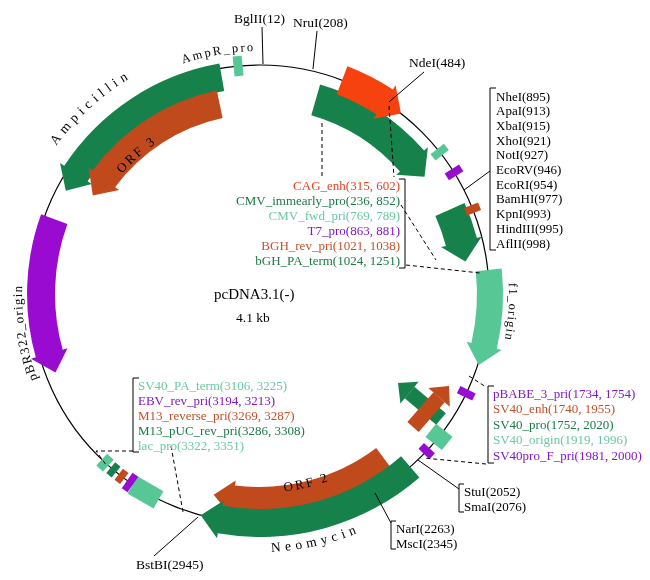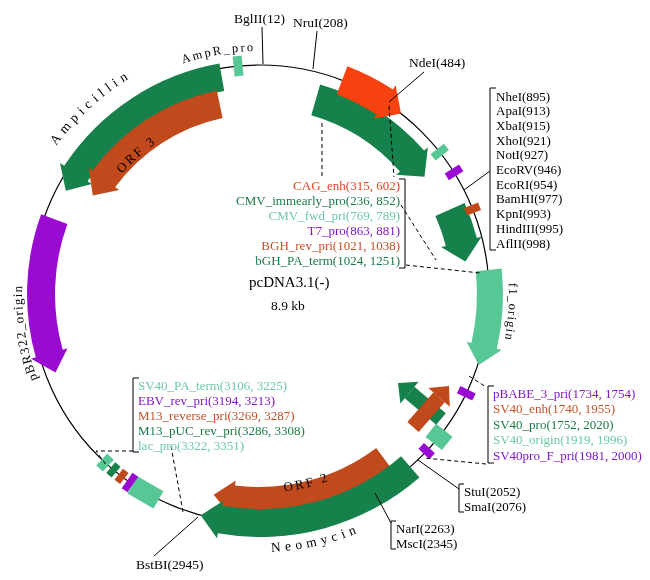--- a/index.html
+++ b/index.html
@@ -6,7 +6,7 @@
   #stage{position:relative;width:650px;height:580px;background:#ffffff;overflow:hidden;
          font-family:"Liberation Serif","DejaVu Serif",serif;}
   svg{position:absolute;left:0;top:0;}
-  #title-block{position:absolute;left:214px;top:274px;color:#000;margin-left:35px;}
+  #title-block{position:absolute;left:214px;top:286px;color:#000;}
   #title-block .t1{font-size:15px;}
   #title-block .t2{font-size:13.5px;margin-top:7px;margin-left:22px;}
 </style>

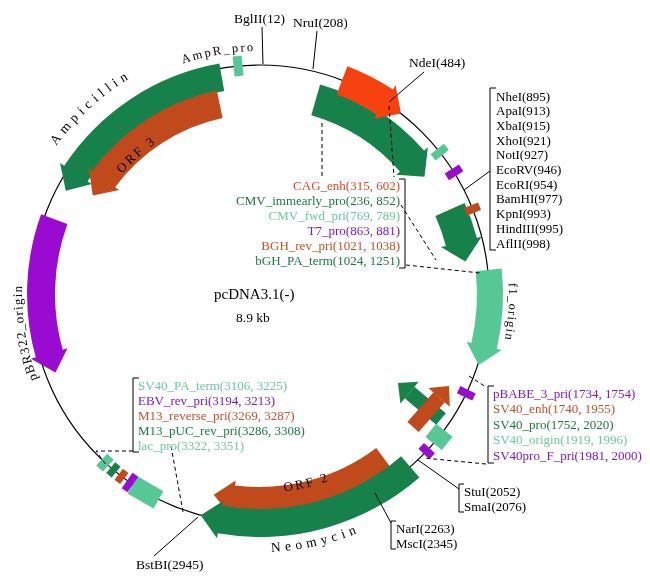--- a/index.html
+++ b/index.html
@@ -130,7 +130,7 @@
     </svg>
   <div id="title-block">
     <div class="t1">pcDNA3.1(-)</div>
-    <div class="t2">8.9 kb</div>
+    <div class="t2">4.1 kb</div>
   </div>
 </div>
 

